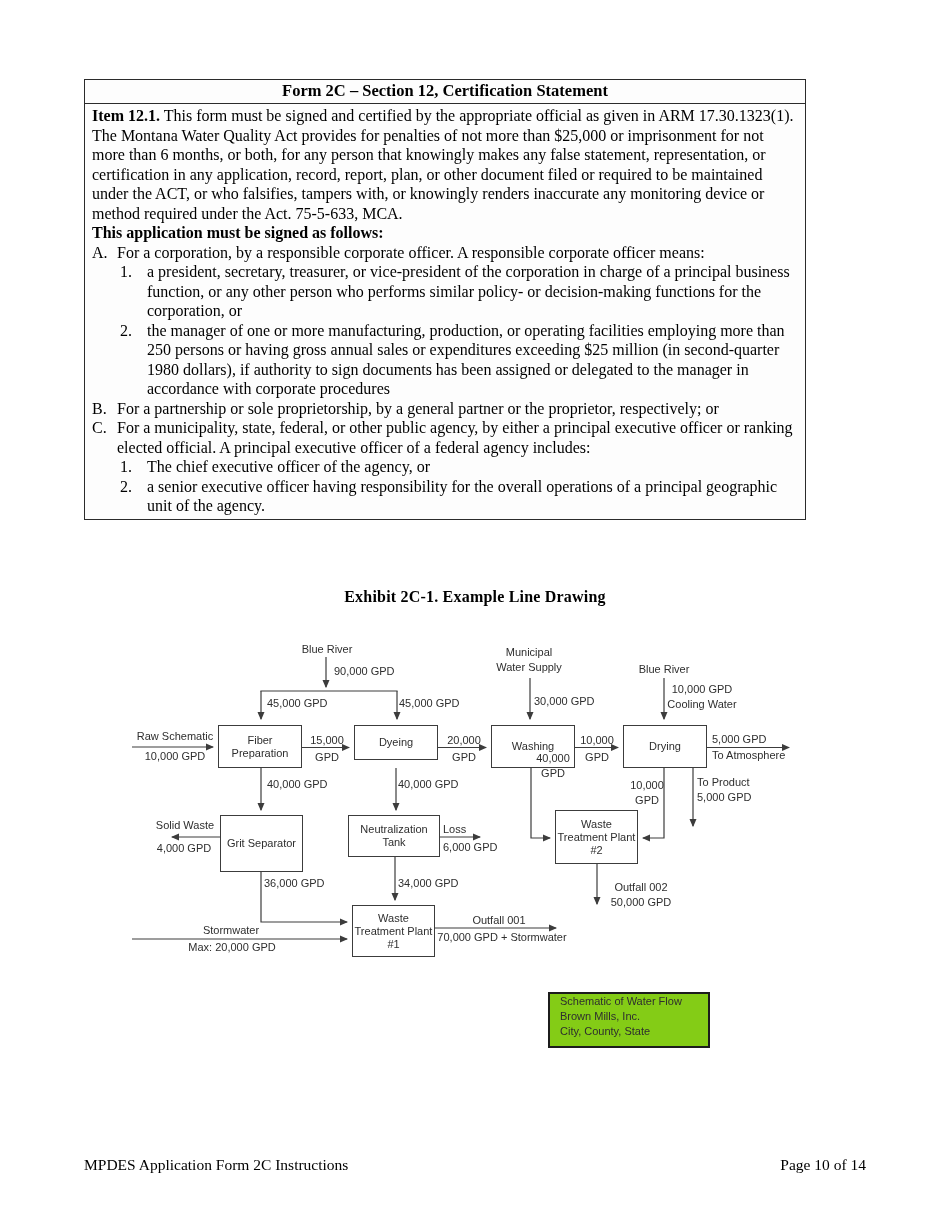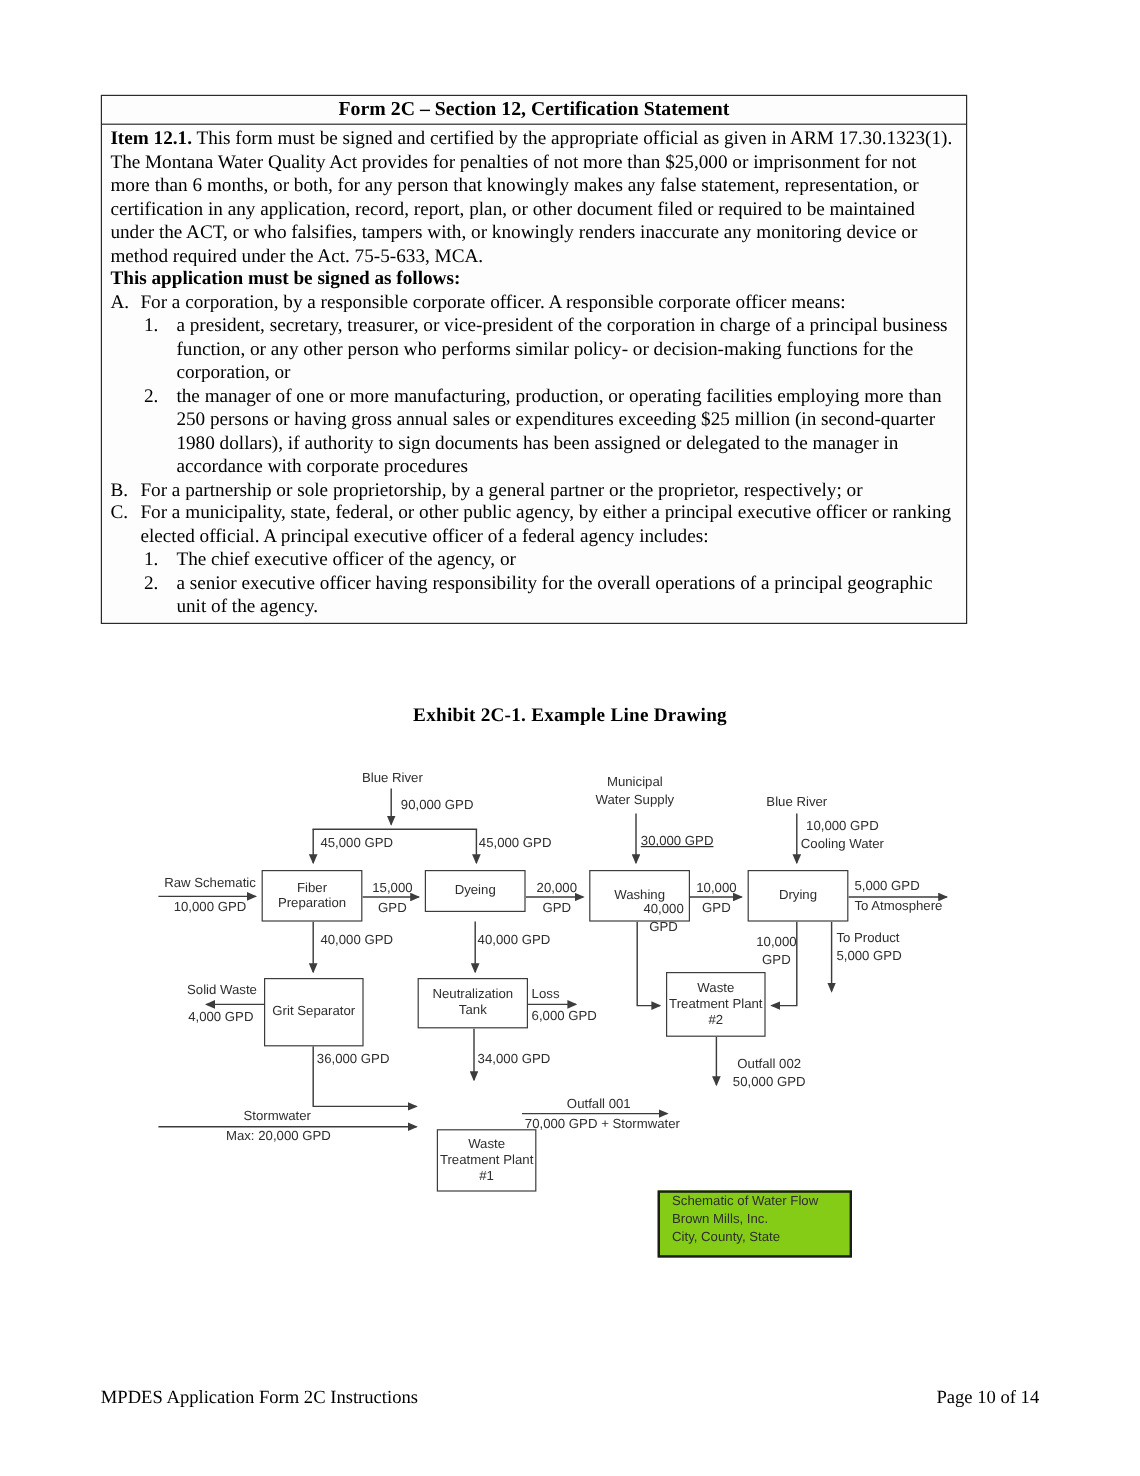--- a/index.html
+++ b/index.html
@@ -147,7 +147,7 @@
     <span class="dg-label tl" style="left:712px;top:748px;width:90px;">To Atmosphere</span>
     <span class="dg-label tc" style="left:490px;top:645px;width:78px;">Municipal
 Water Supply</span>
-    <span class="dg-label tl" style="left:534px;top:694px;width:66px;text-decoration:underline;">30,000 GPD</span>
+    <span class="dg-label tl" style="left:534px;top:694px;width:66px;">30,000 GPD</span>
     <span class="dg-label tc" style="left:633px;top:662px;width:62px;">Blue River</span>
     <span class="dg-label tc" style="left:664px;top:682px;width:76px;">10,000 GPD
 Cooling Water</span>

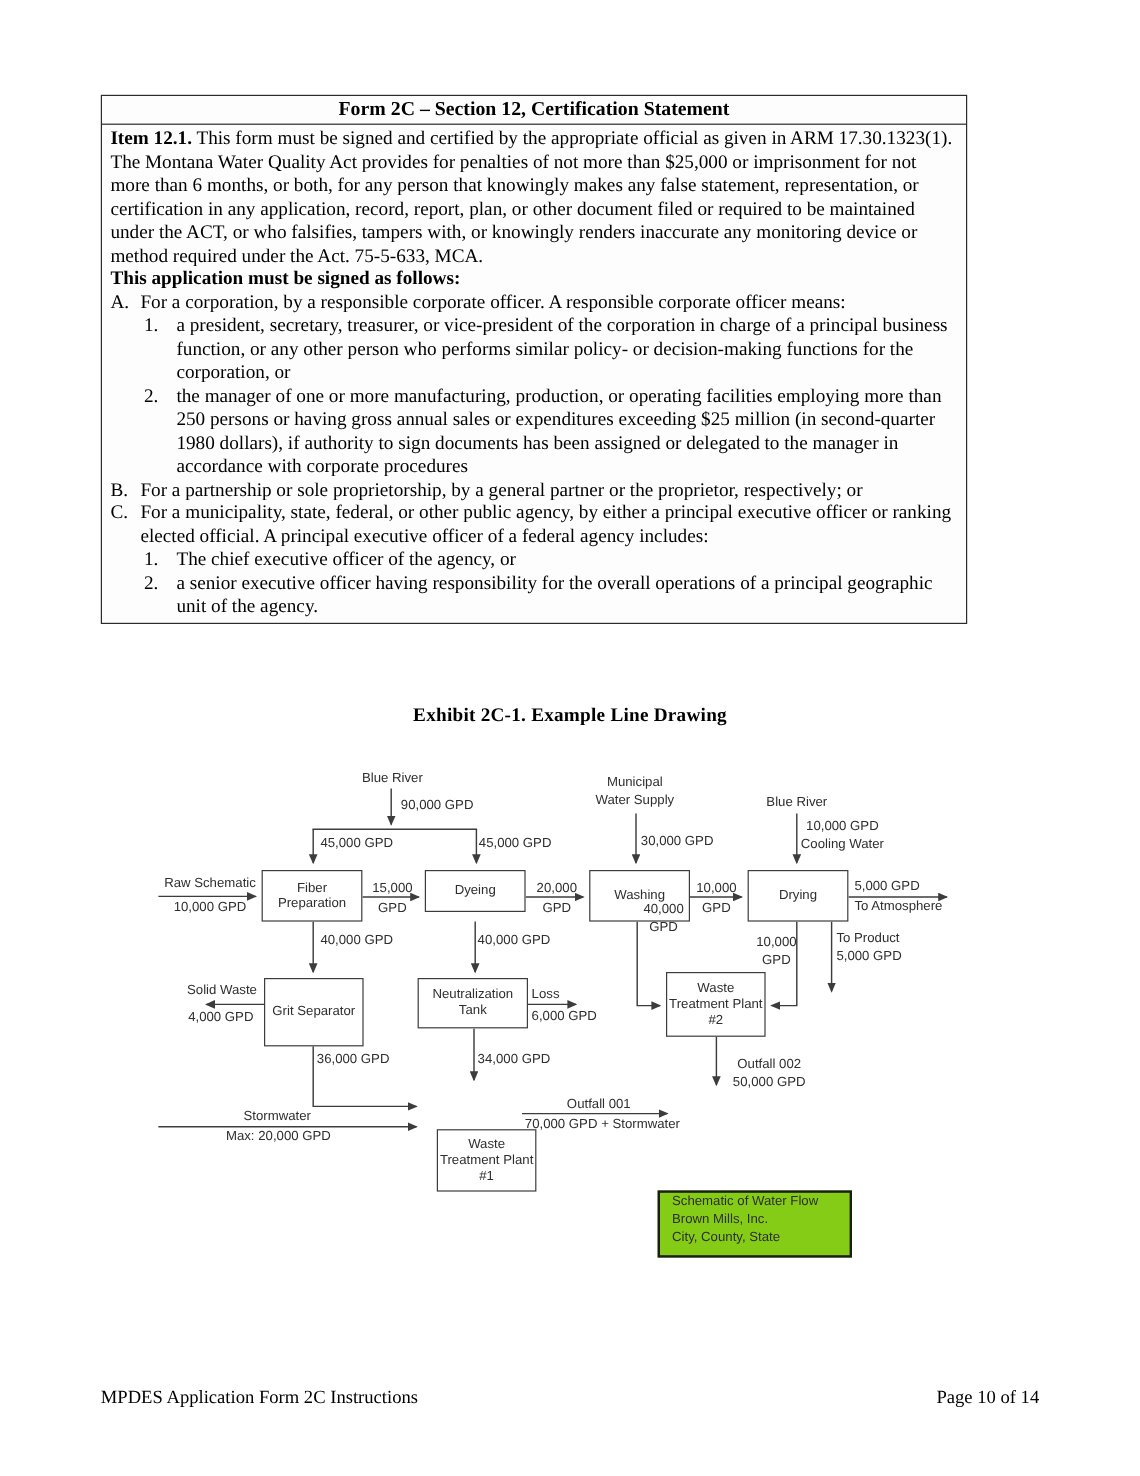--- a/index.html
+++ b/index.html
@@ -129,7 +129,7 @@
     <div class="dg-node" style="left:220px;top:815px;width:83px;height:57px;">Grit Separator</div>
     <div class="dg-node" style="left:348px;top:815px;width:92px;height:42px;">Neutralization Tank</div>
     <div class="dg-node" style="left:555px;top:810px;width:83px;height:54px;">Waste Treatment Plant #2</div>
-    <div class="dg-node" style="left:364px;top:905px;width:83px;height:52px;margin-top:36px;">Waste Treatment Plant #1</div>
+    <div class="dg-node" style="left:352px;top:905px;width:83px;height:52px;">Waste Treatment Plant #1</div>
 
     <span class="dg-label tc" style="left:296px;top:642px;width:62px;">Blue River</span>
     <span class="dg-label tl" style="left:334px;top:664px;width:64px;">90,000 GPD</span>

